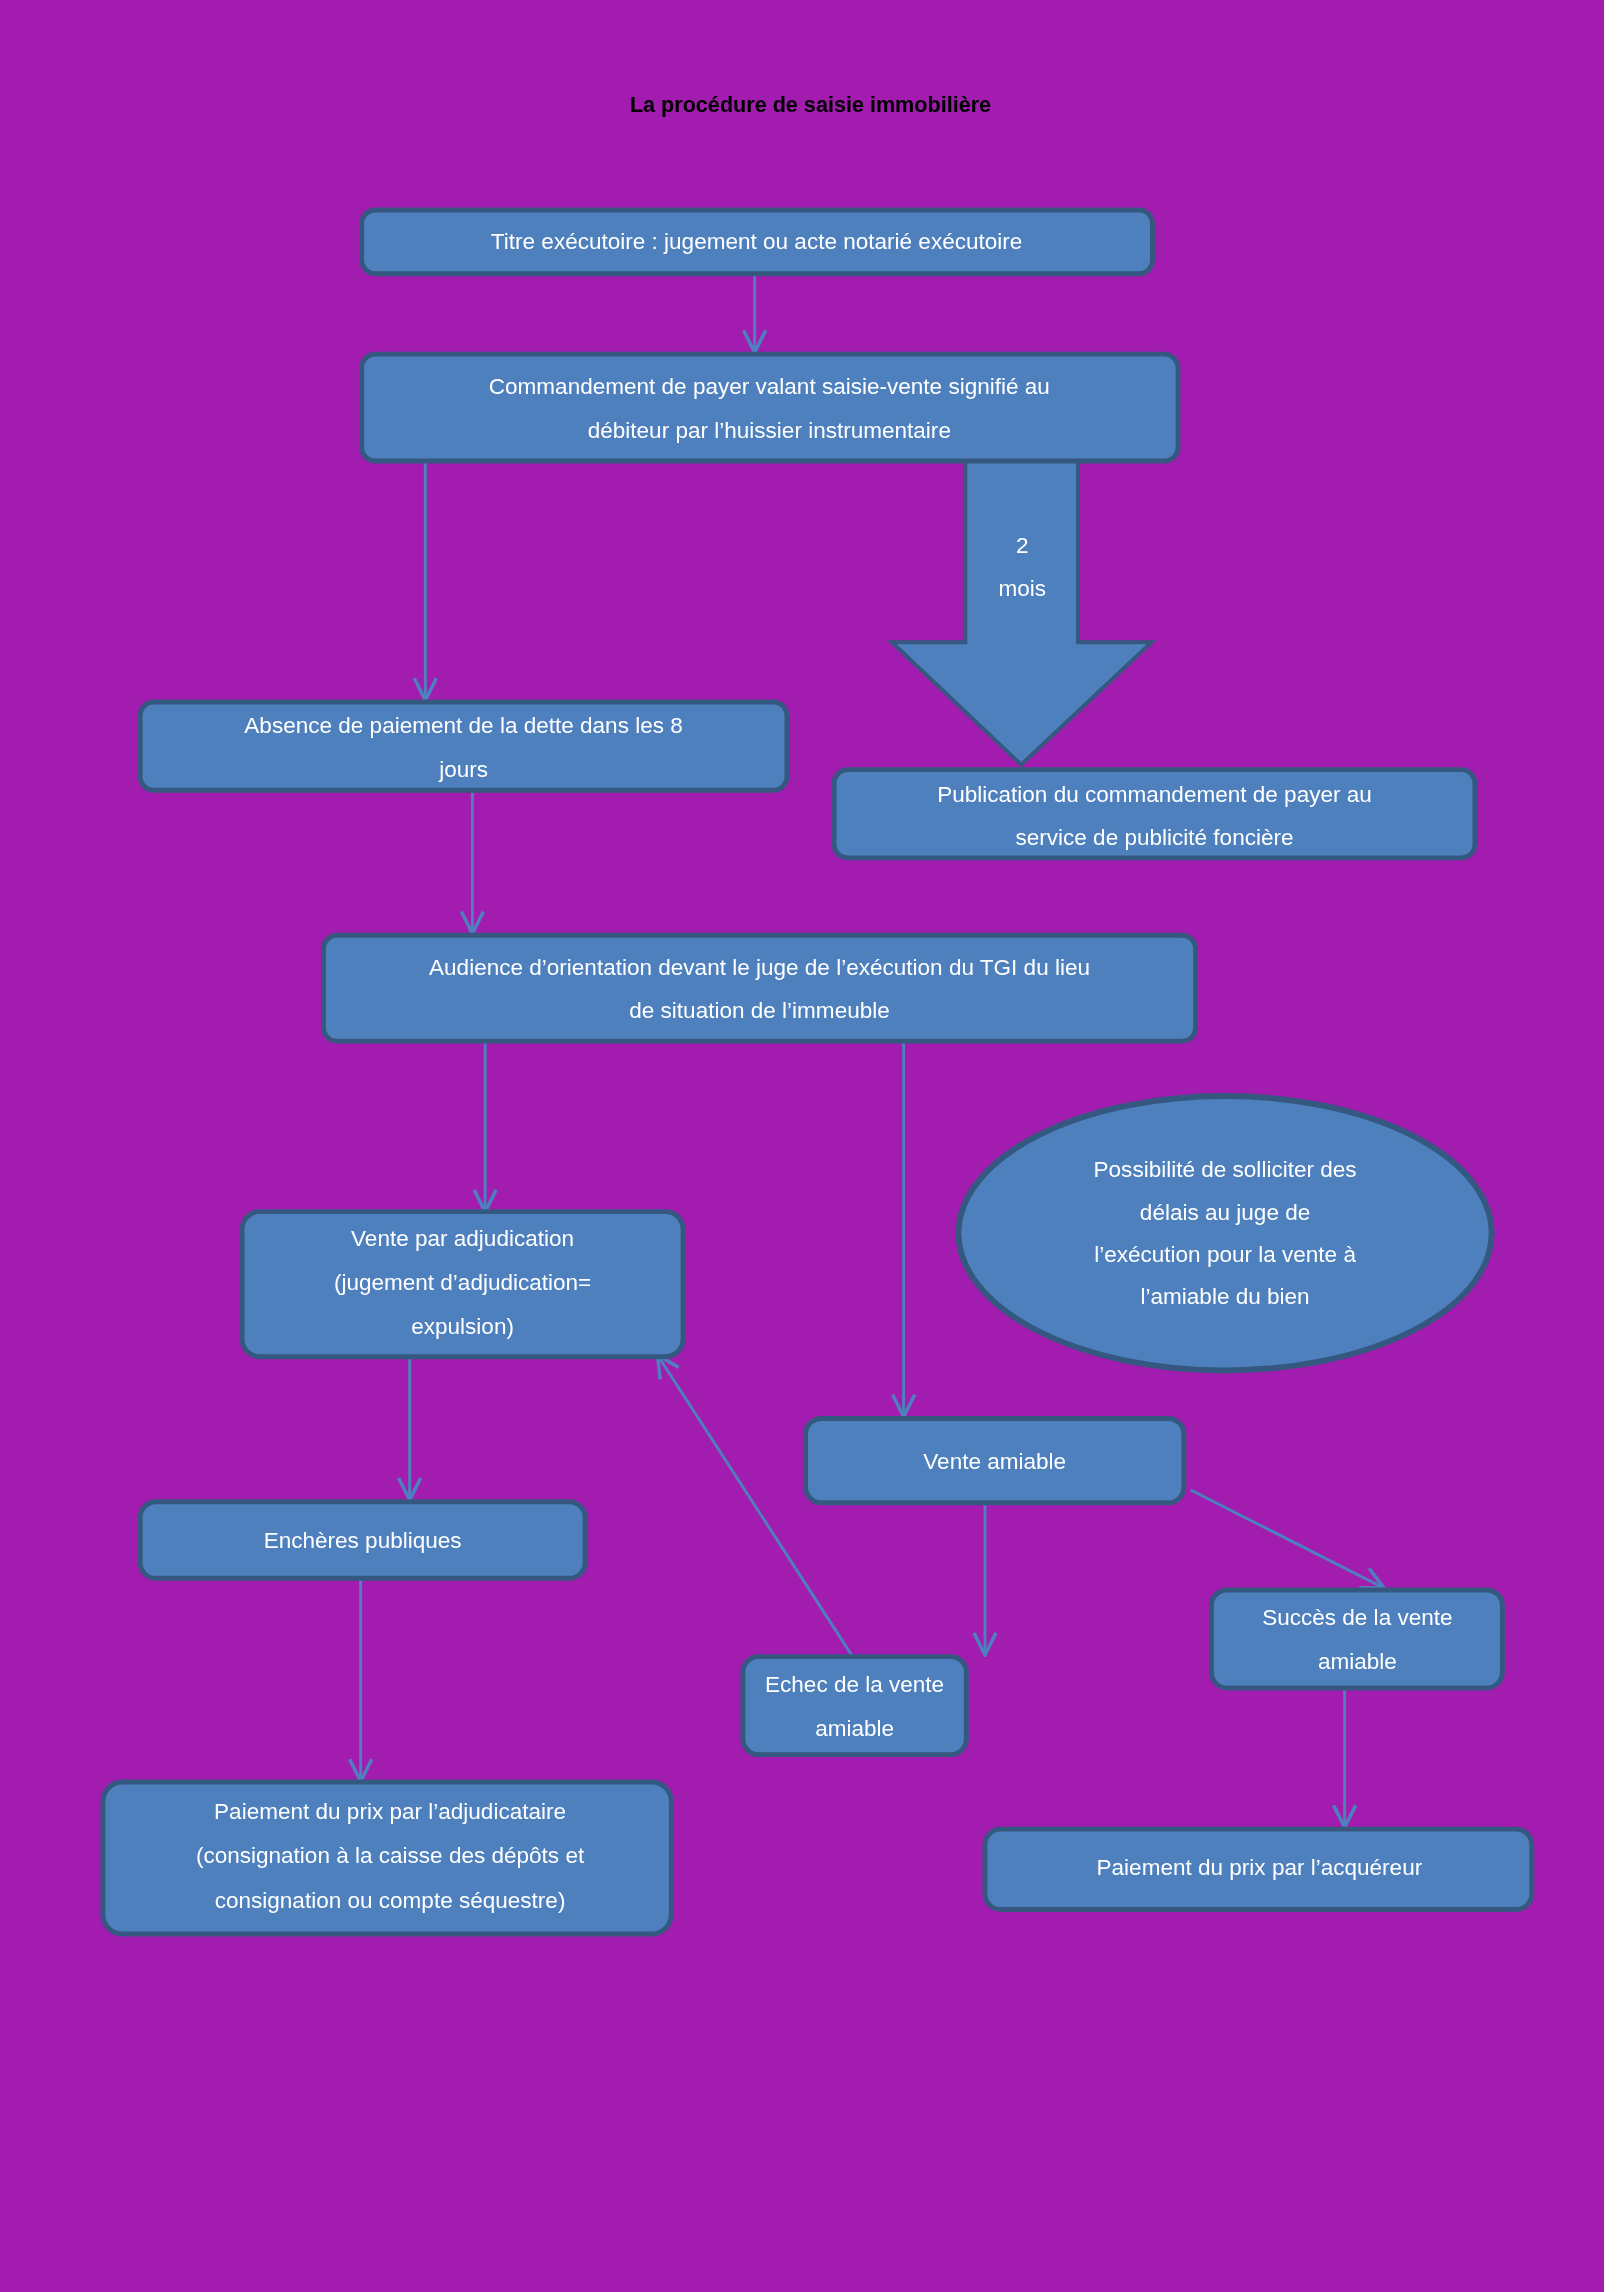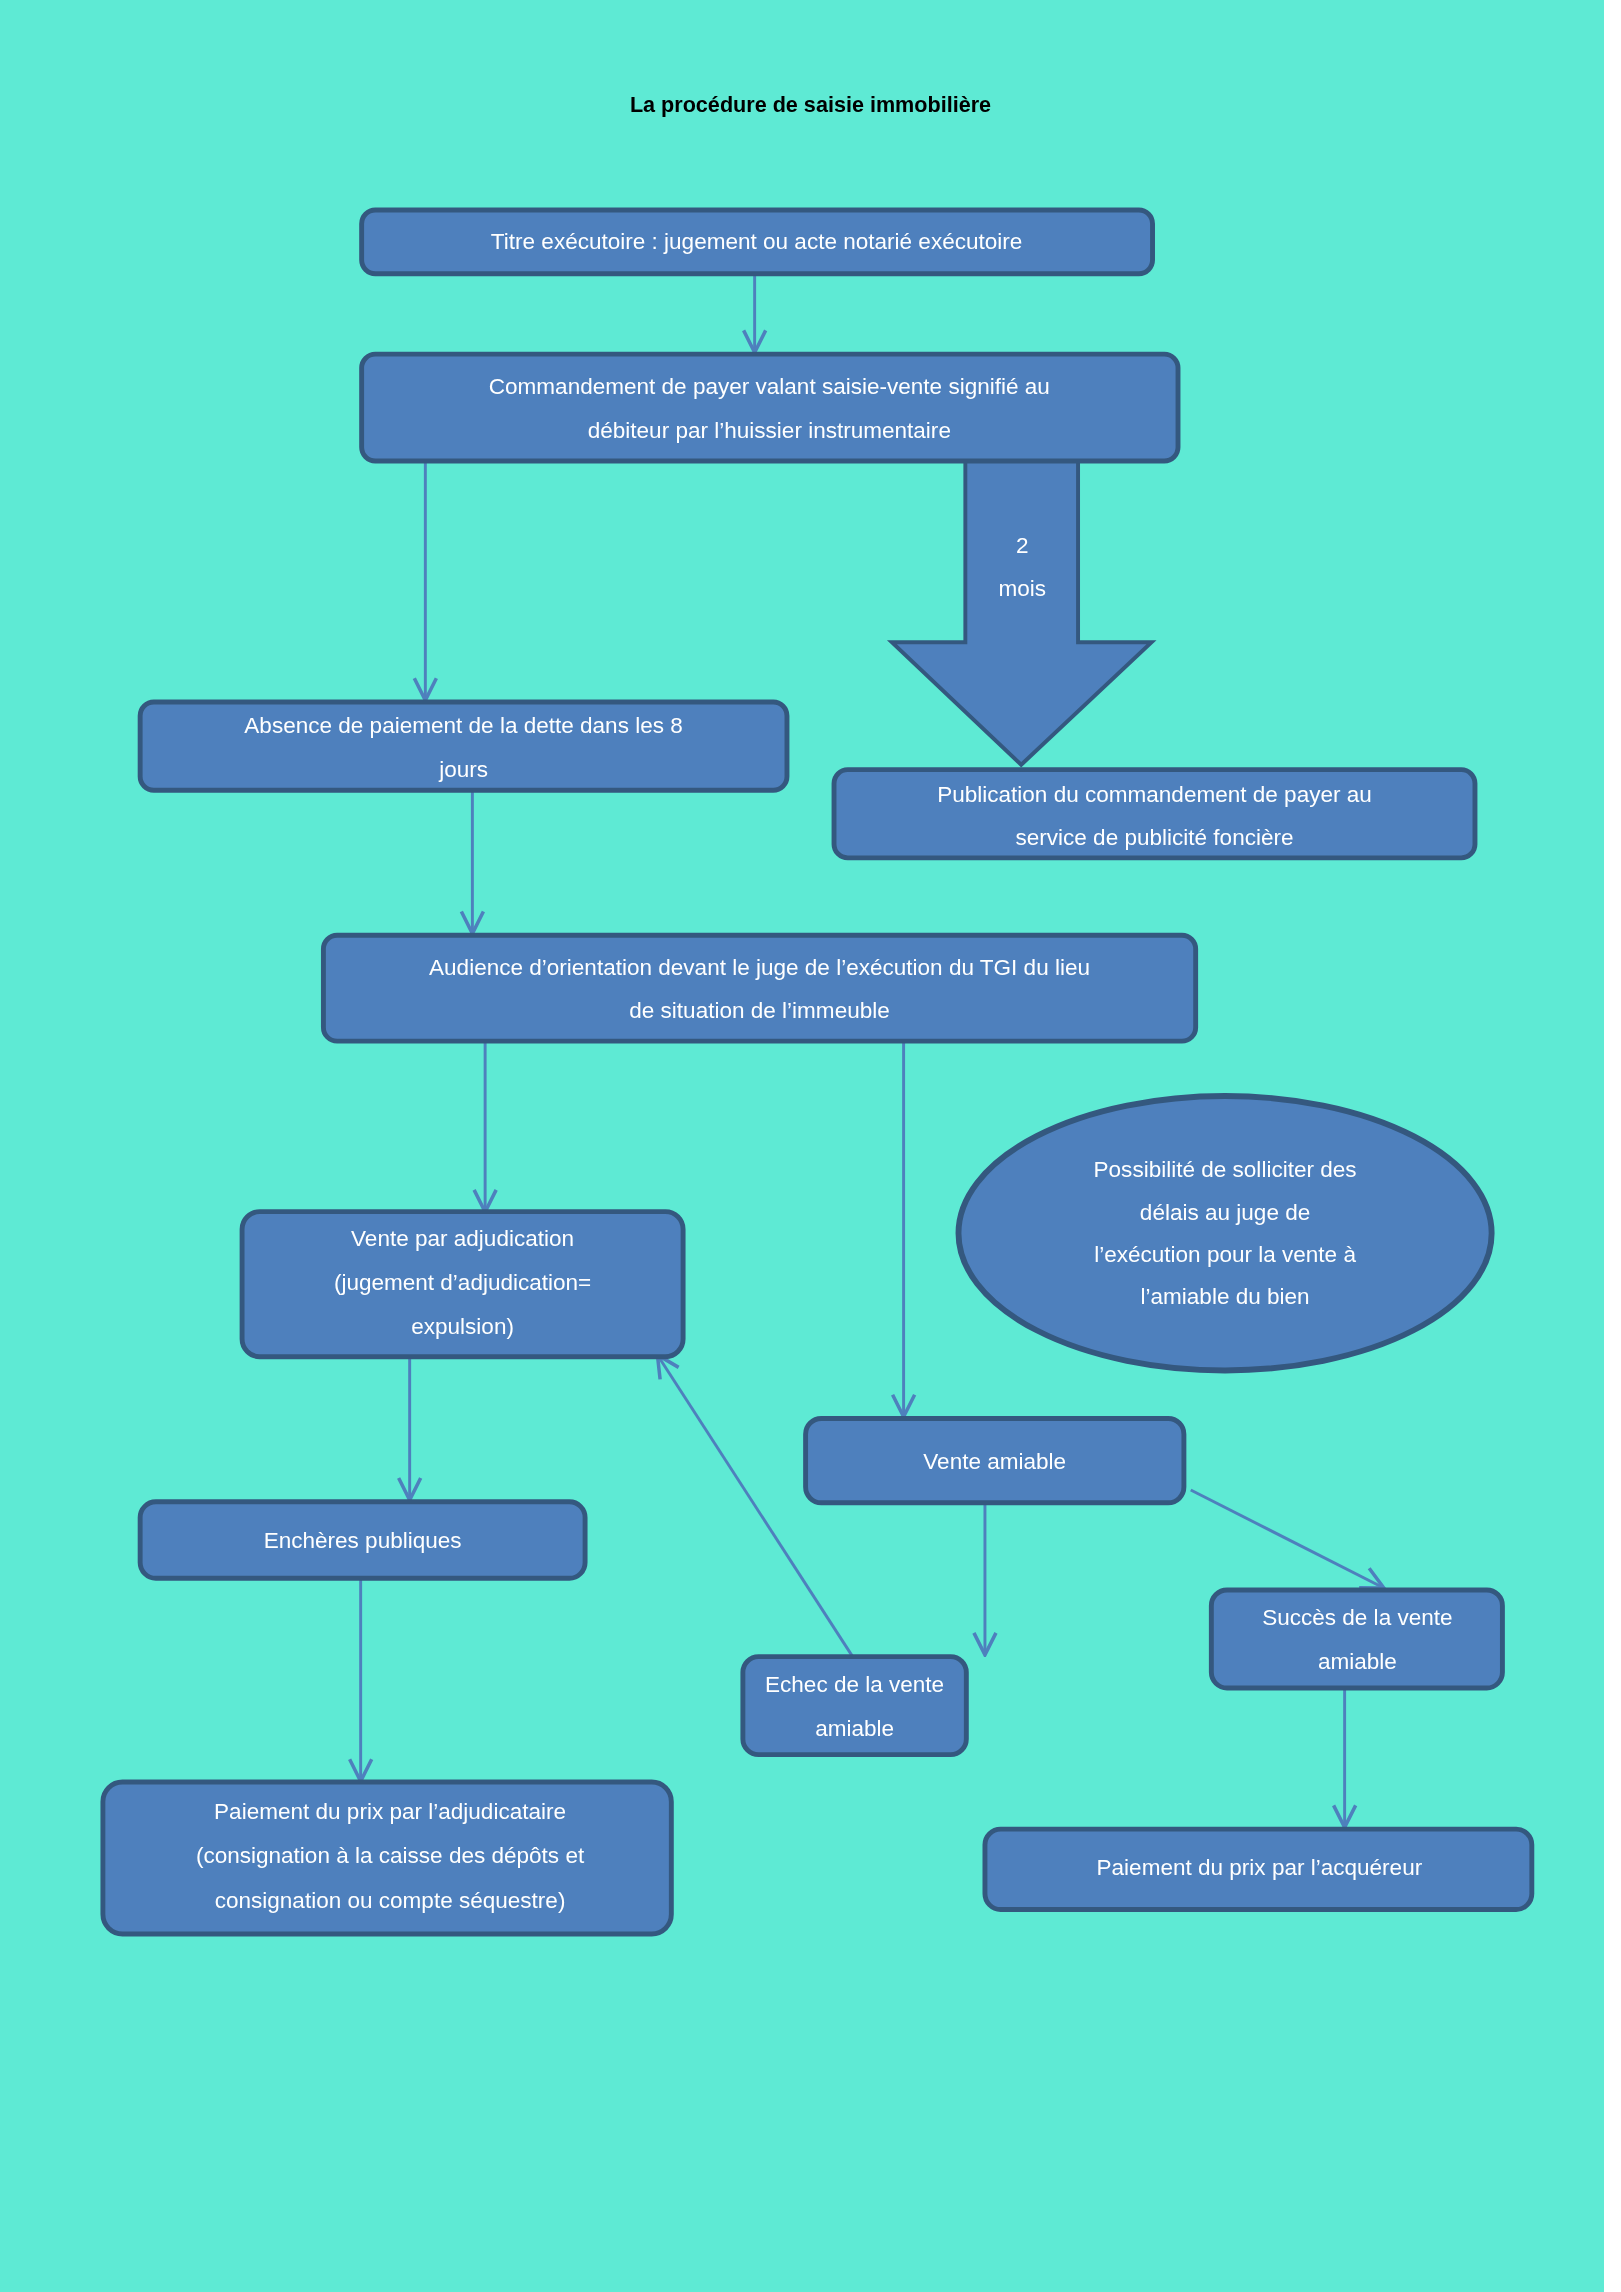--- a/index.html
+++ b/index.html
@@ -18,7 +18,7 @@
     position: relative;
     width: 1604px;
     height: 2293px;
-    background: #5eead4;
+    background: #a21caf;
   }
   #diagram-title {
     position: absolute;

